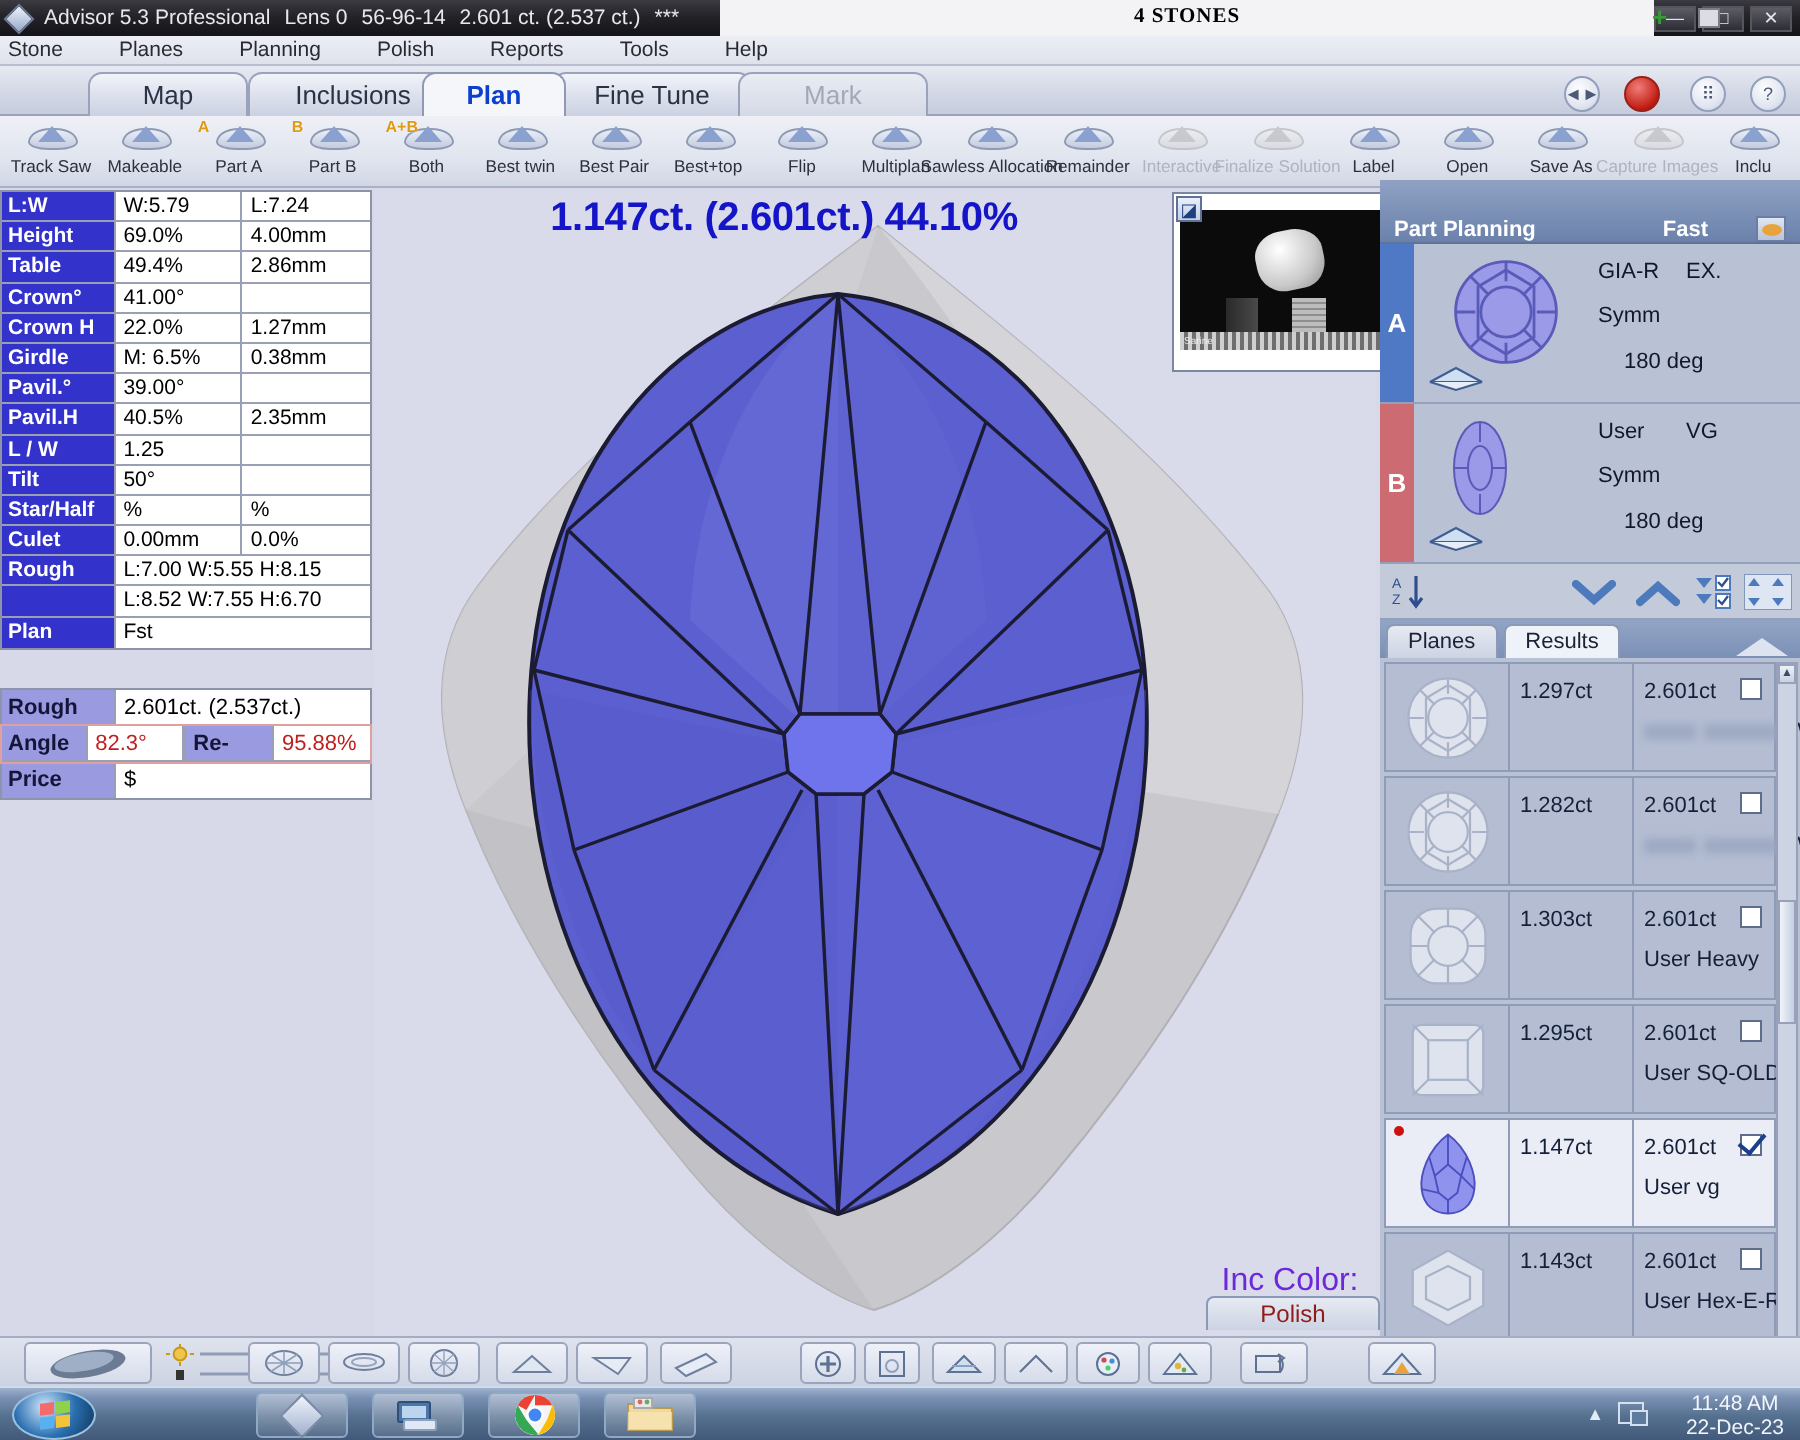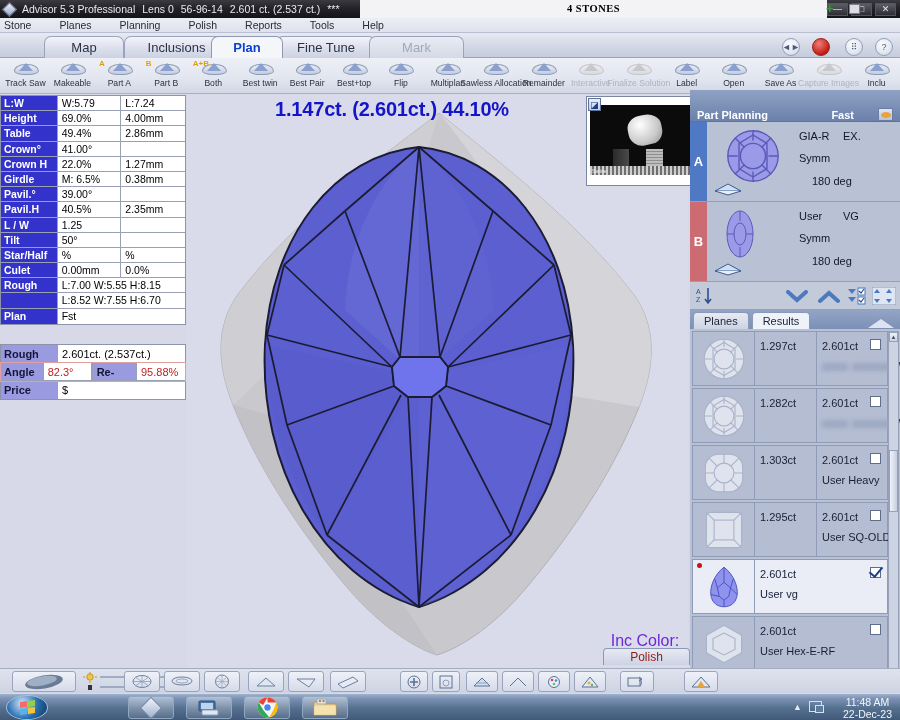--- a/index.html
+++ b/index.html
@@ -843,6 +843,7 @@
                 </g>
               </svg>
             </div>
+     <div class="res-c1">1.147ct</div>
      <div class="res-c2">2.601ct
        <div class="res-sub">User vg</div>
        <div class="cbox ck"></div>

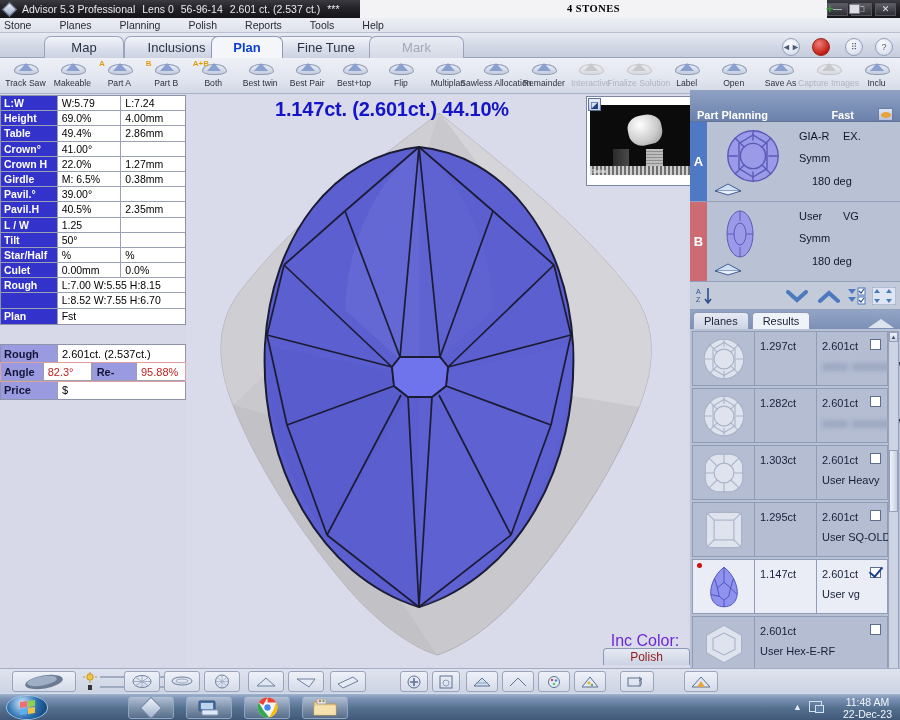--- a/index.html
+++ b/index.html
@@ -856,6 +856,7 @@
                 <polygon points="20,10 30,15 30,25 20,30 10,25 10,15" fill="none" stroke="#a9b3c8"></polygon>
               </svg>
             </div>
+     <div class="res-c1">1.143ct</div>
      <div class="res-c2">2.601ct
        <div class="res-sub">User Hex-E-RF</div>
        <div class="cbox"></div>

